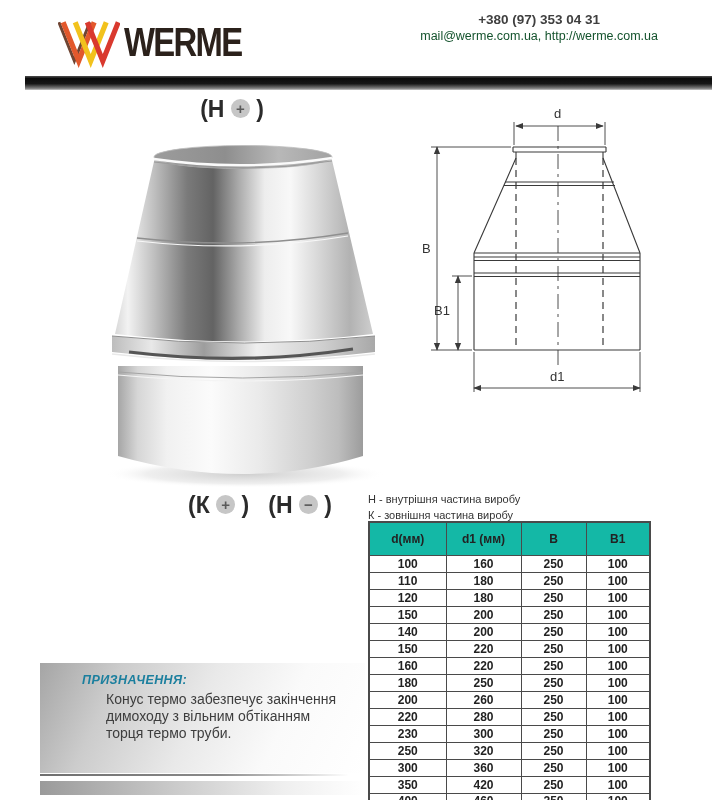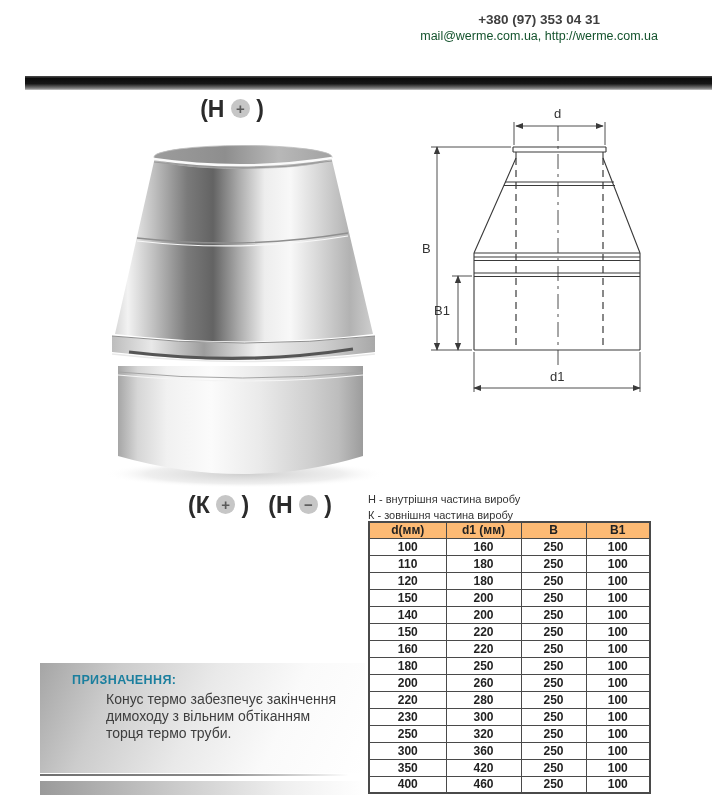--- a/index.html
+++ b/index.html
@@ -62,6 +62,15 @@
 
 <div class="page">
 
+  <div class="logo-wrap">
+    <svg class="logo-mark" viewBox="0 0 72 52">
+      <path d="M1,3 L19,48 L37,3" fill="none" stroke="#6f4533" stroke-width="3.5"></path>
+      <path d="M6,3 L24,48 L42,3" fill="none" stroke="#e2582c" stroke-width="6"></path>
+      <path d="M20,3 L38,48 L56,3" fill="none" stroke="#f2c21d" stroke-width="6"></path>
+      <path d="M34,3 L52,48 L70,3" fill="none" stroke="#d9392e" stroke-width="6"></path>
+    </svg>
+    <span class="logo-text">WERME</span>
+  </div>
 
   <div class="contacts">
     <div class="phone">+380 (97) 353 04 31</div>

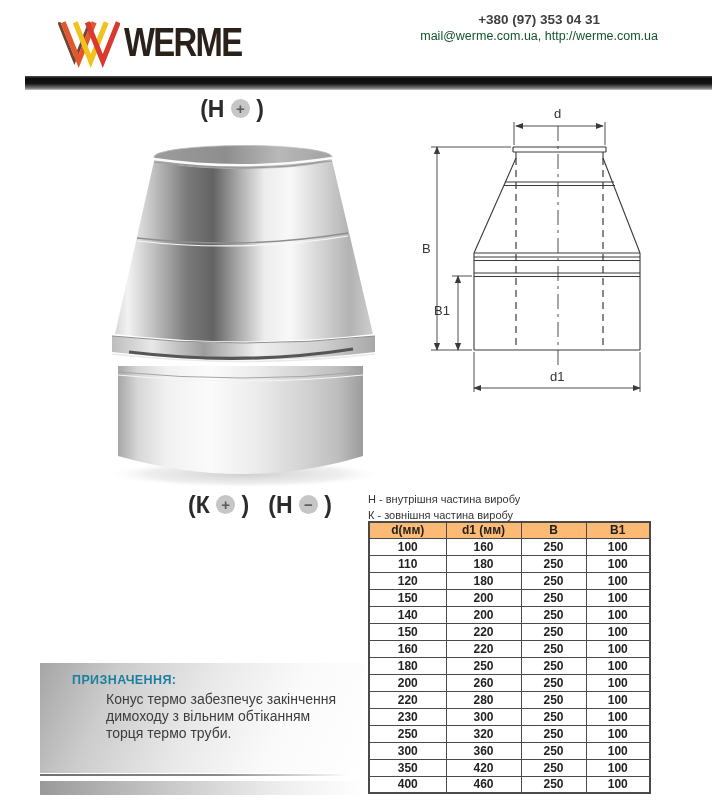--- a/index.html
+++ b/index.html
@@ -36,7 +36,7 @@
   .spec-table th, .spec-table td { border:1px solid #4a4a4a; text-align:center;
      font-size:12px; font-weight:bold; color:#222; }
   .spec-table { border:2px solid #4a4a4a; }
-  .spec-table th { background:#fdba74; height:16px; }
+  .spec-table th { background:#14b8a6; height:33px; }
   .spec-table td { height:17px; background:#fff; }
   .col-d  { width:77px; } .col-d1 { width:75px; } .col-b { width:65px; } .col-b1 { width:64px; }
 

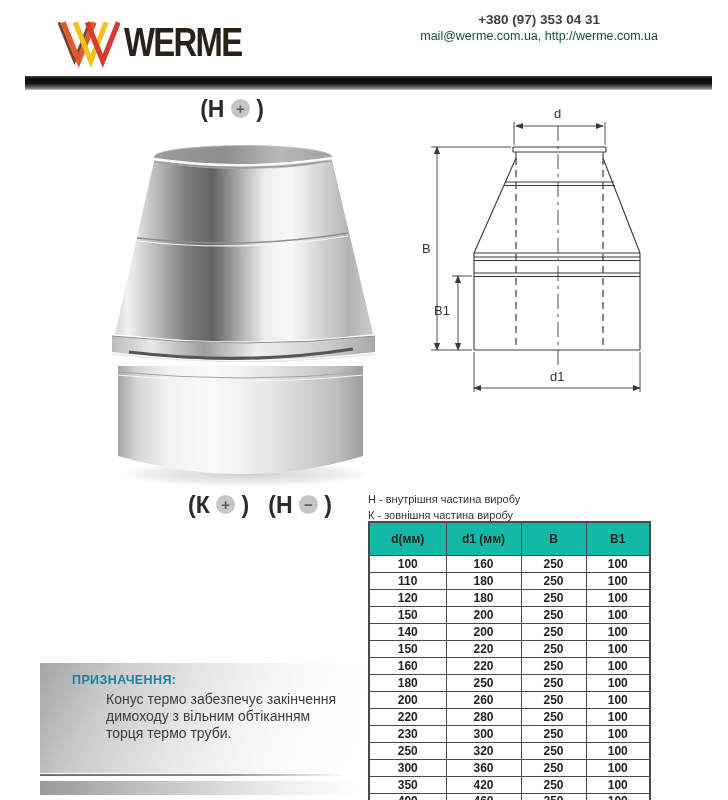--- a/index.html
+++ b/index.html
@@ -43,8 +43,8 @@
   
   .purpose { position:absolute; left:40px; top:663px; width:325px; height:110px;
      background:linear-gradient(115deg,#a5a5a5 0%,#cccccc 22%,#e9e9e9 48%,#fafafa 72%,#ffffff 100%); }
-  .purpose-head { position:absolute; left:32px; top:10px; font-size:12.5px; font-weight:bold;
-     color:#1b7f9e; letter-spacing:0.4px; }
+  .purpose-head { position:absolute; left:42px; top:10px; font-size:12.5px; font-weight:bold;
+     color:#1b7f9e; letter-spacing:0.4px;font-style:italic; }
   .purpose-text { position:absolute; left:35px; top:28px; width:238px; font-size:14px;
      color:#3d3d3d; line-height:17px;margin-left:31px; }
   .purpose-line { position:absolute; left:40px; top:774px; width:325px; height:2px;

